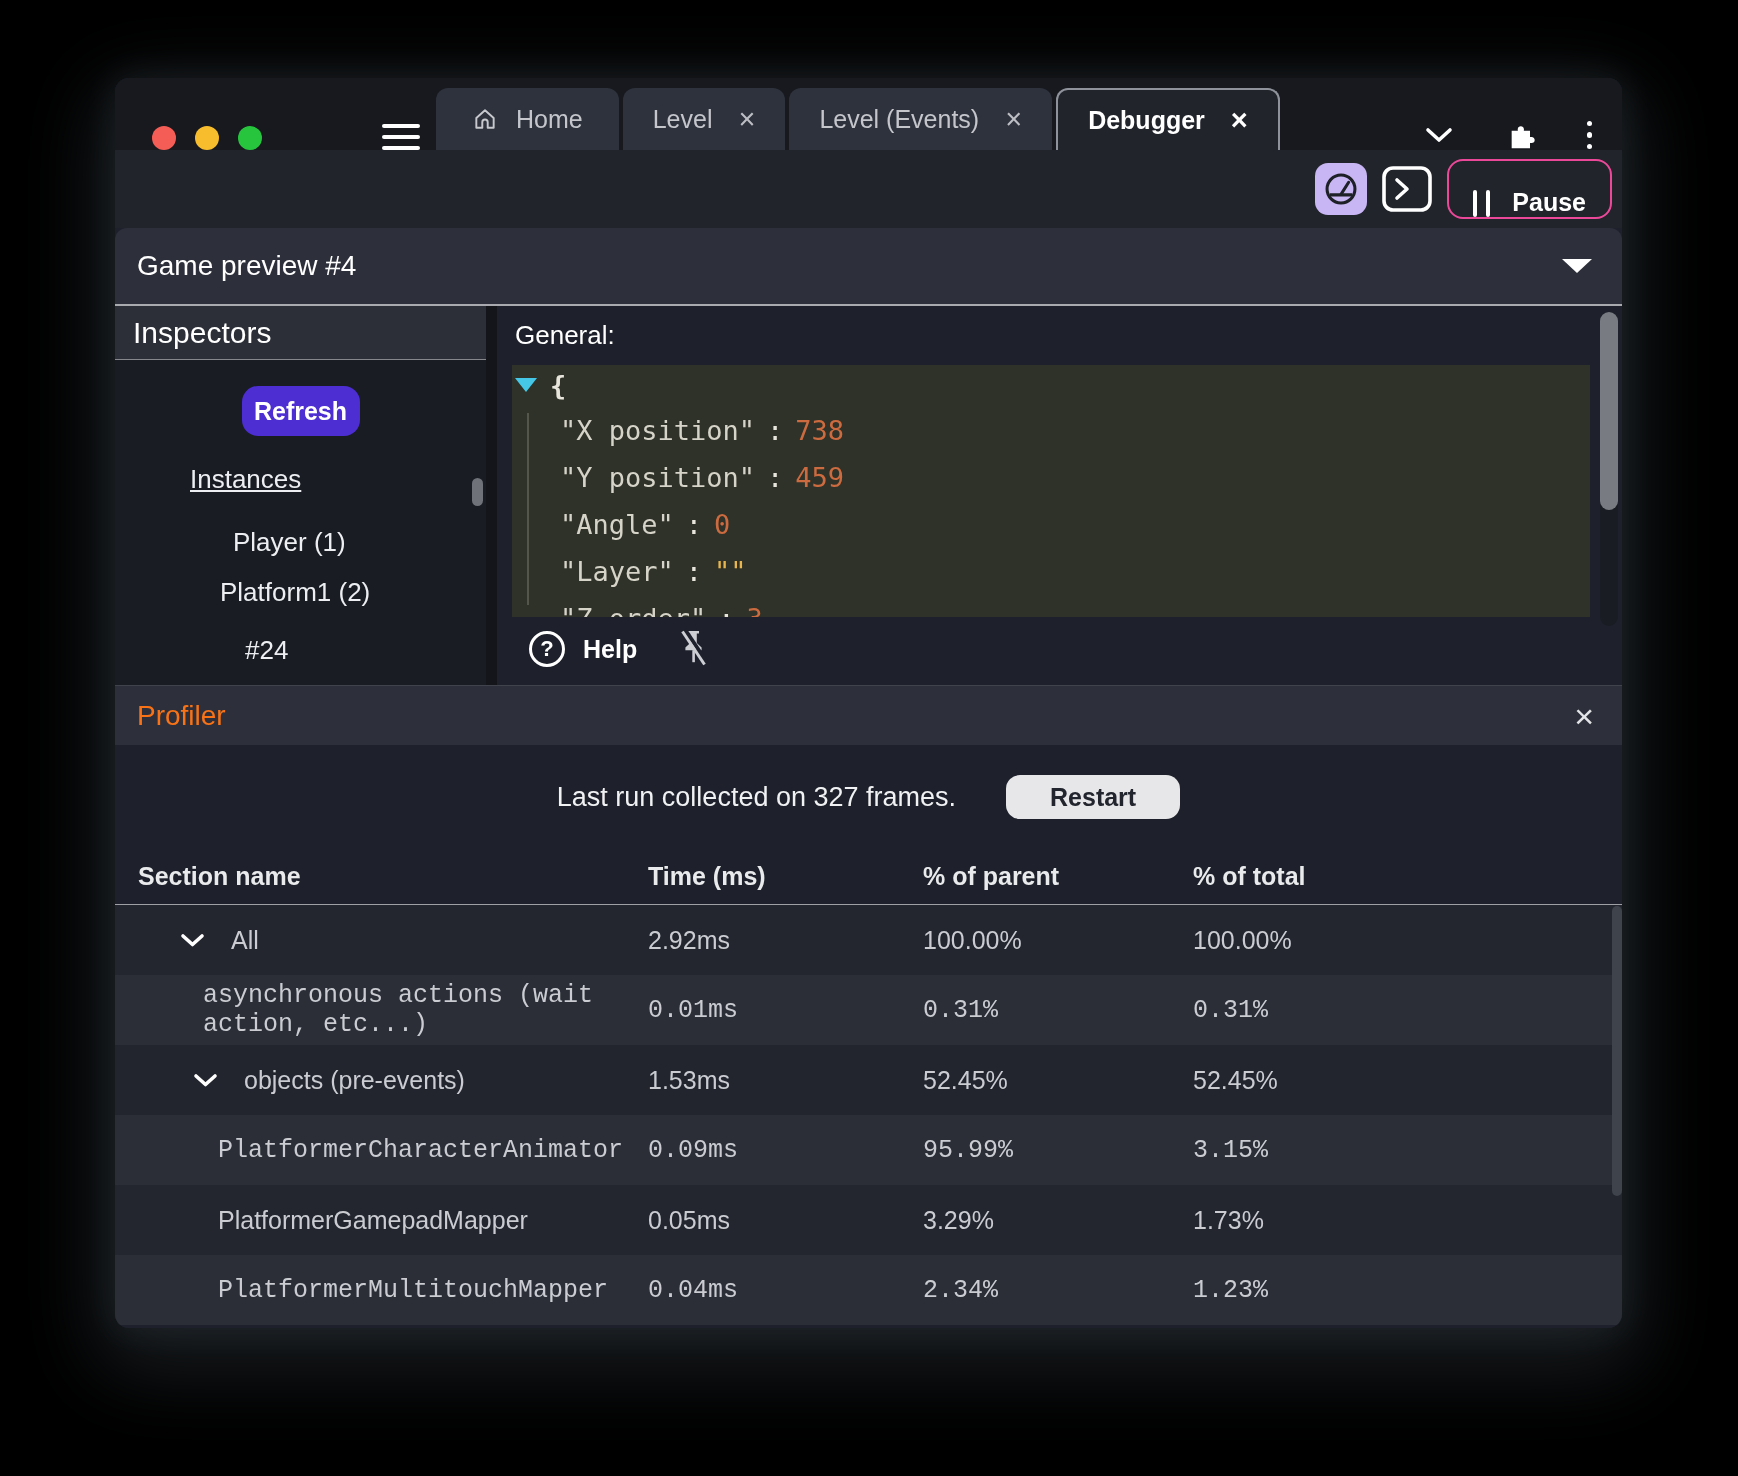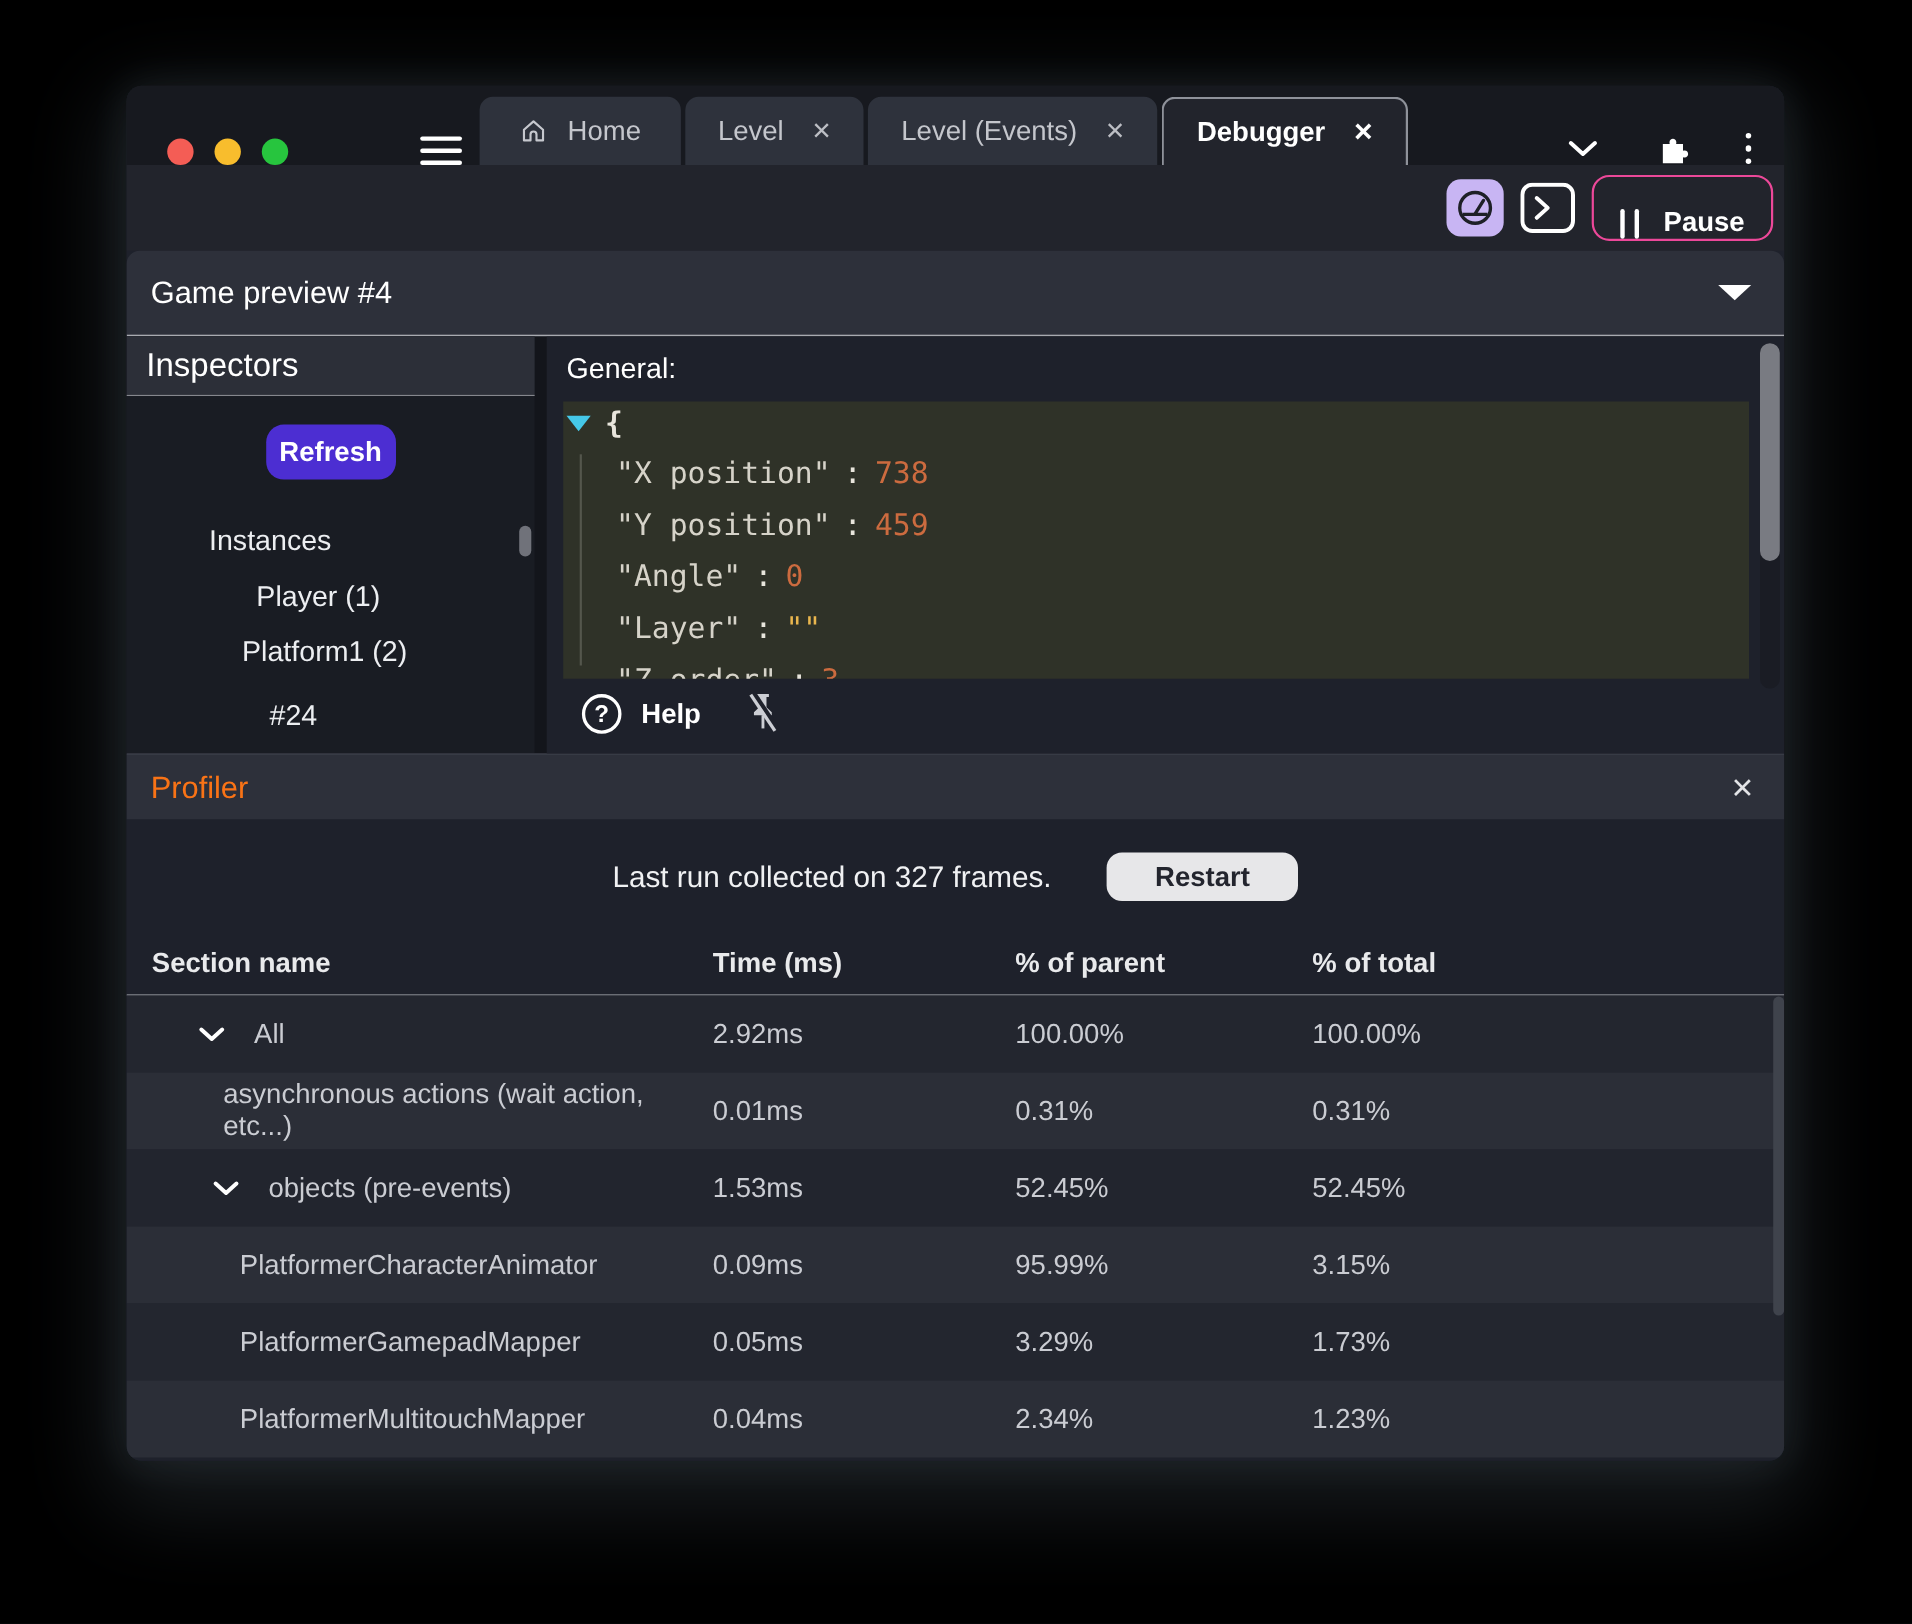--- a/index.html
+++ b/index.html
@@ -204,7 +204,7 @@
       </div>
       <div class="insp-body">
         <button class="refresh-btn">Refresh</button>
-        <div class="tree-item" style="left:75px; top:116px;">Instances</div>
+        <div class="tree-item" style="left:75px; top:104px;text-decoration:underline;">Instances</div>
         <div class="tree-item" style="left:118px; top:155px;margin-top:12px;">Player (1)</div>
         <div class="tree-item" style="left:105px; top:217px;">Platform1 (2)</div>
         <div class="tree-item" style="left:130px; top:275px;">#24</div>

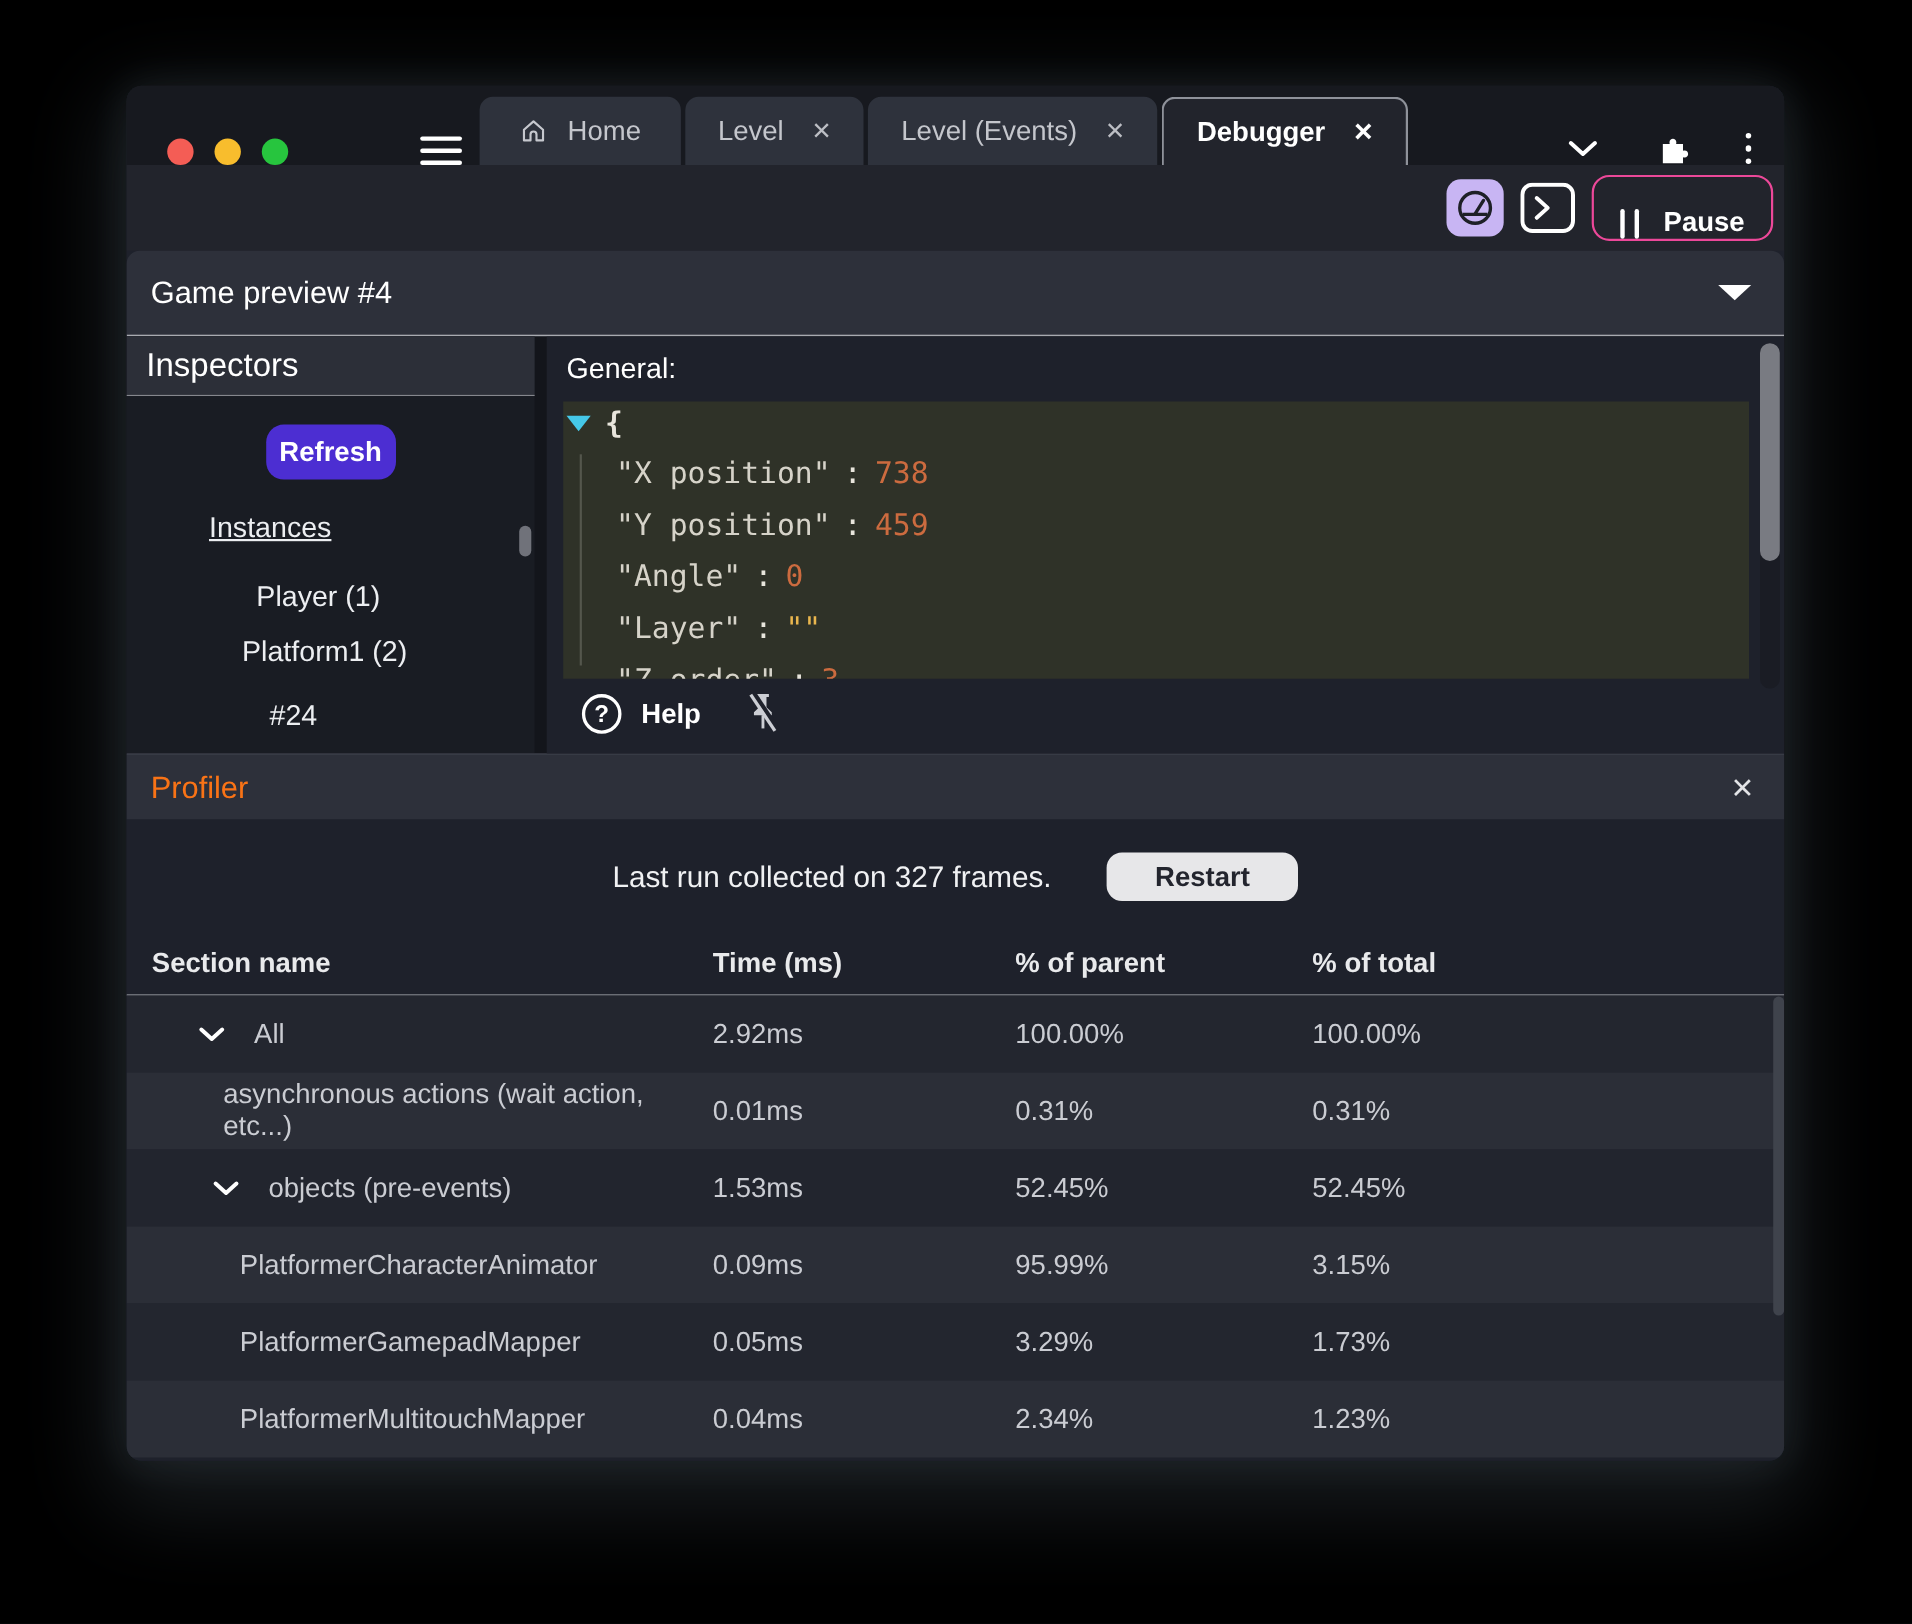--- a/index.html
+++ b/index.html
@@ -103,7 +103,7 @@
   .trow { height:70px; flex:none; color:#caccd2; font-size:25px; }
   .trow .name { display:flex; align-items:center; }
   .trow .chev { margin-right:26px; display:flex; flex:none; }
-  .bg-a { background:#23262f; } .bg-b { background:#2b2e37; } .bg-c { background:#22252e; }
+  .bg-a { background:#23262f; } .bg-b { background:#2b2e37;font-family:Liberation Mono, monospace; } .bg-c { background:#22252e; }
   .ind-1 { padding-left:42px; } .ind-2 { padding-left:65px; } .ind-2c { padding-left:55px; } .ind-3 { padding-left:80px; }
   .table-scroll { position:absolute; right:0; top:161px; width:10px; height:290px;
                   background:#3f434c; border-radius:5px; }

